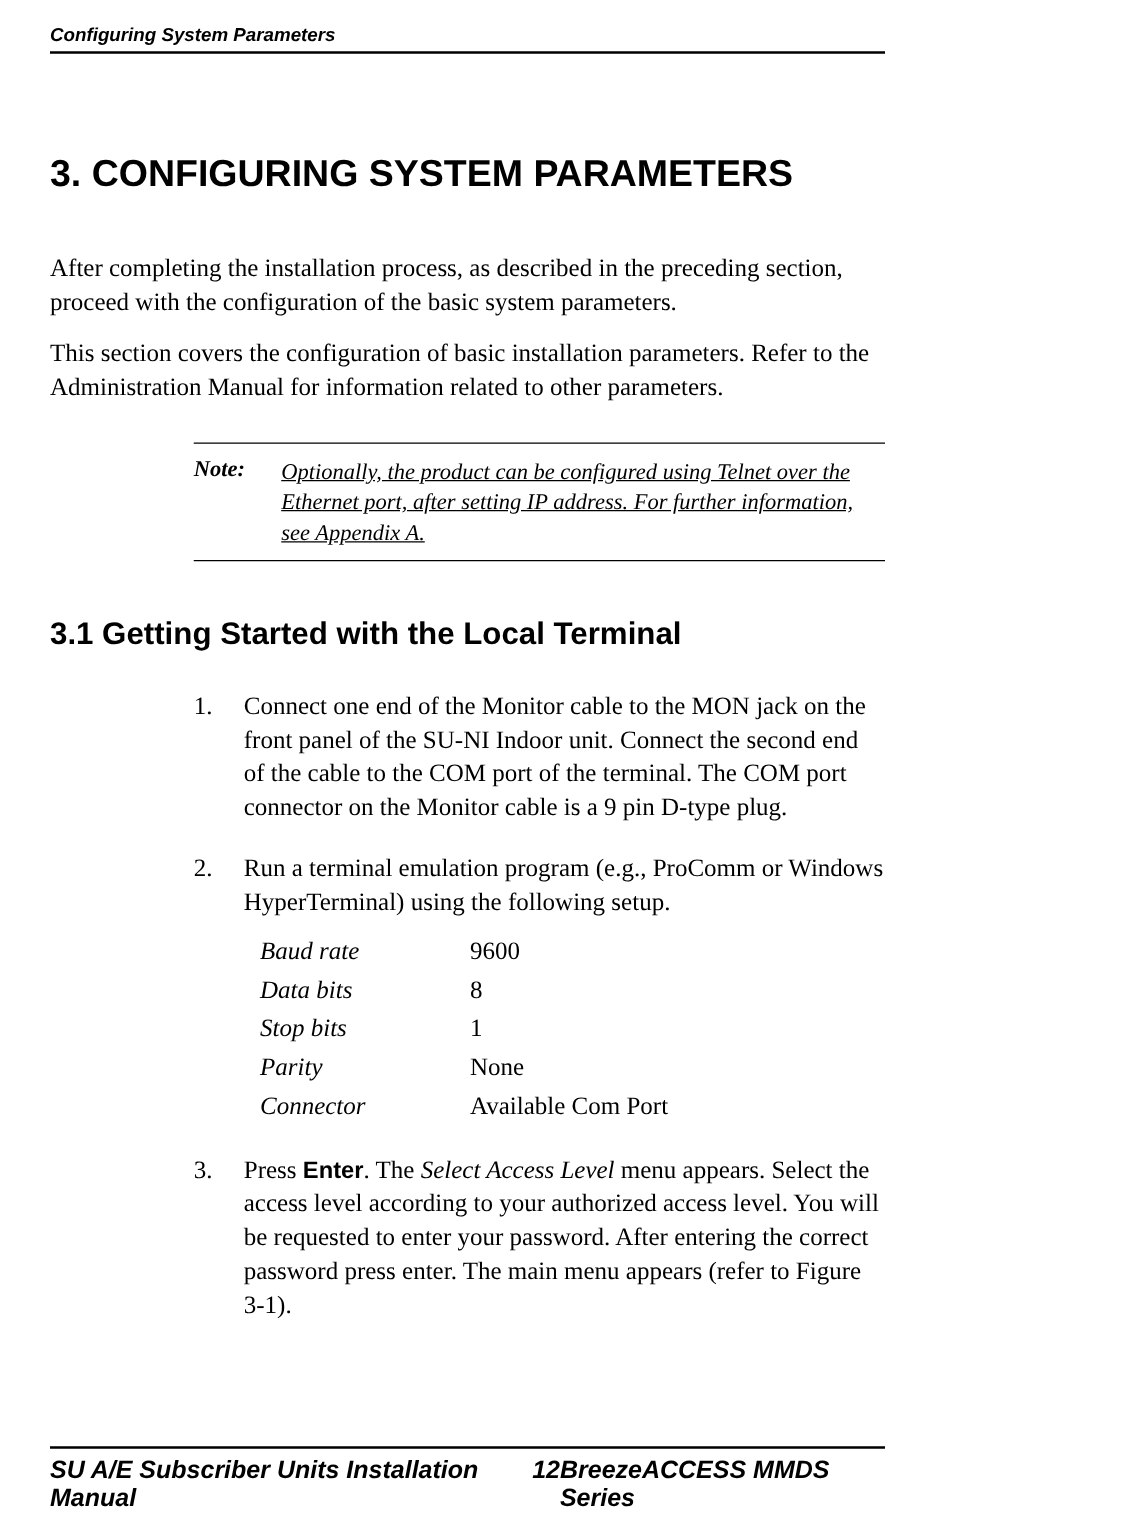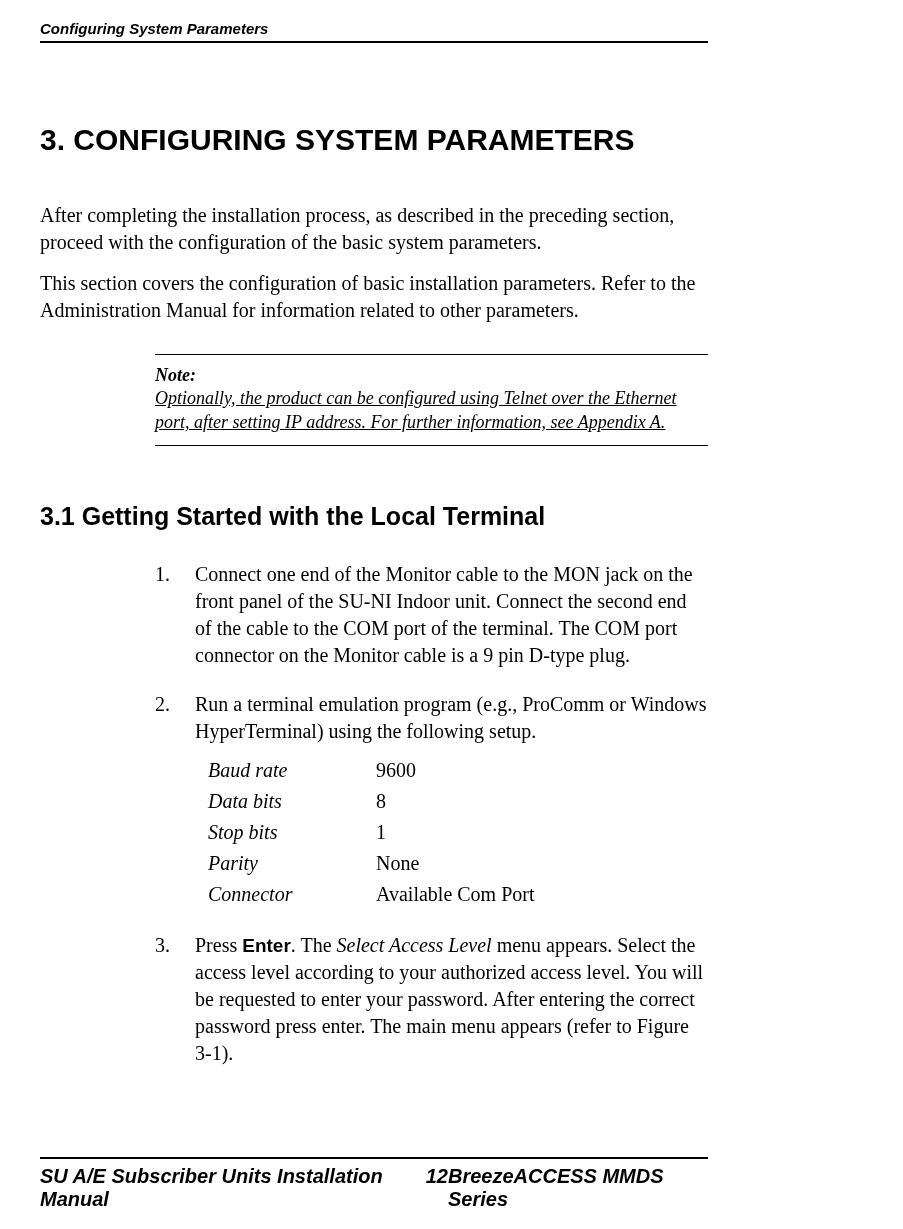--- a/index.html
+++ b/index.html
@@ -45,7 +45,6 @@
   .note-row {
     display: flex;
     font-size: 18px;
-    flex-direction: column;
   }
   .note-label {
     font-weight: bold;

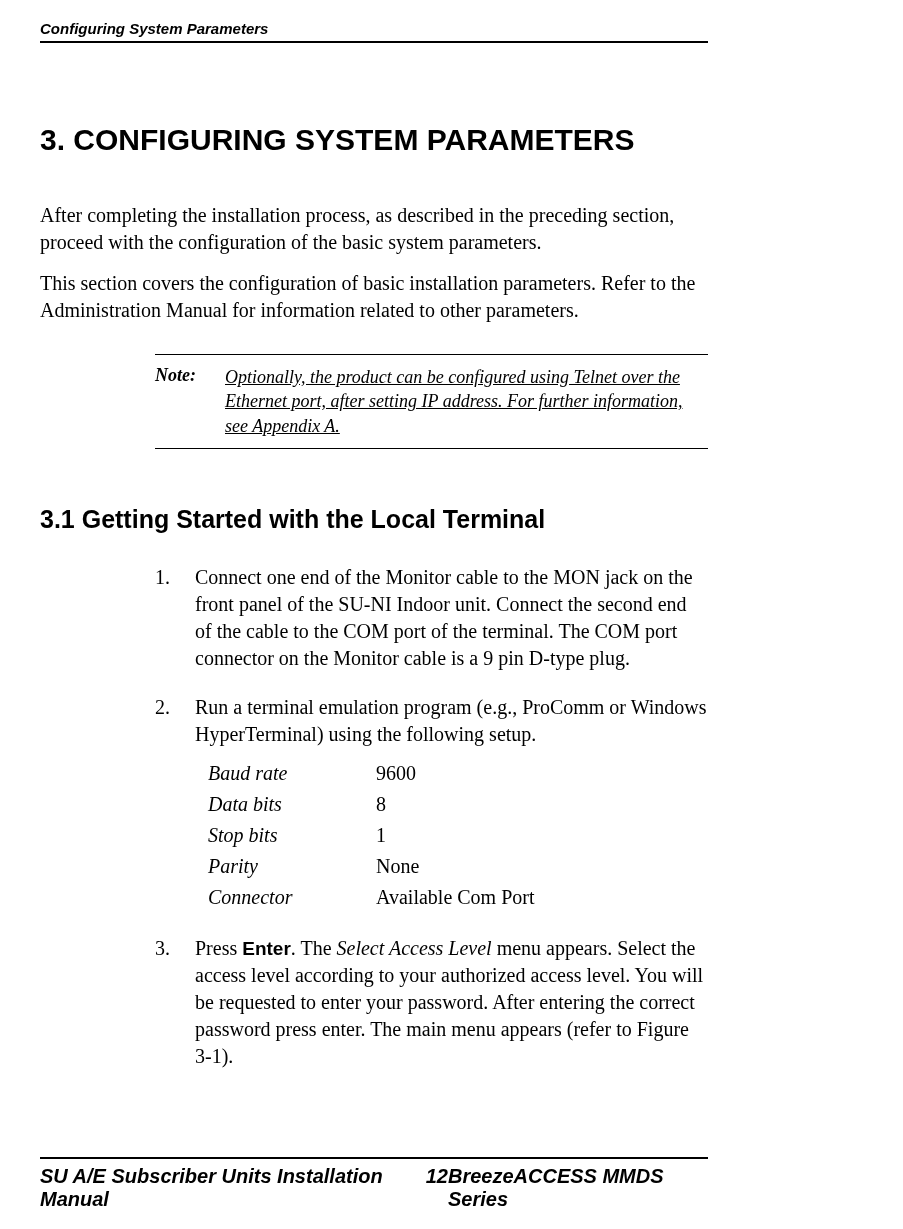--- a/index.html
+++ b/index.html
@@ -62,7 +62,7 @@
     font-family: Arial, Helvetica, sans-serif;
     font-weight: bold;
     font-size: 25px;
-    margin-top: 56px;
+    margin-top: 44px;
     margin-bottom: 30px;
   }
   ol.steps {

